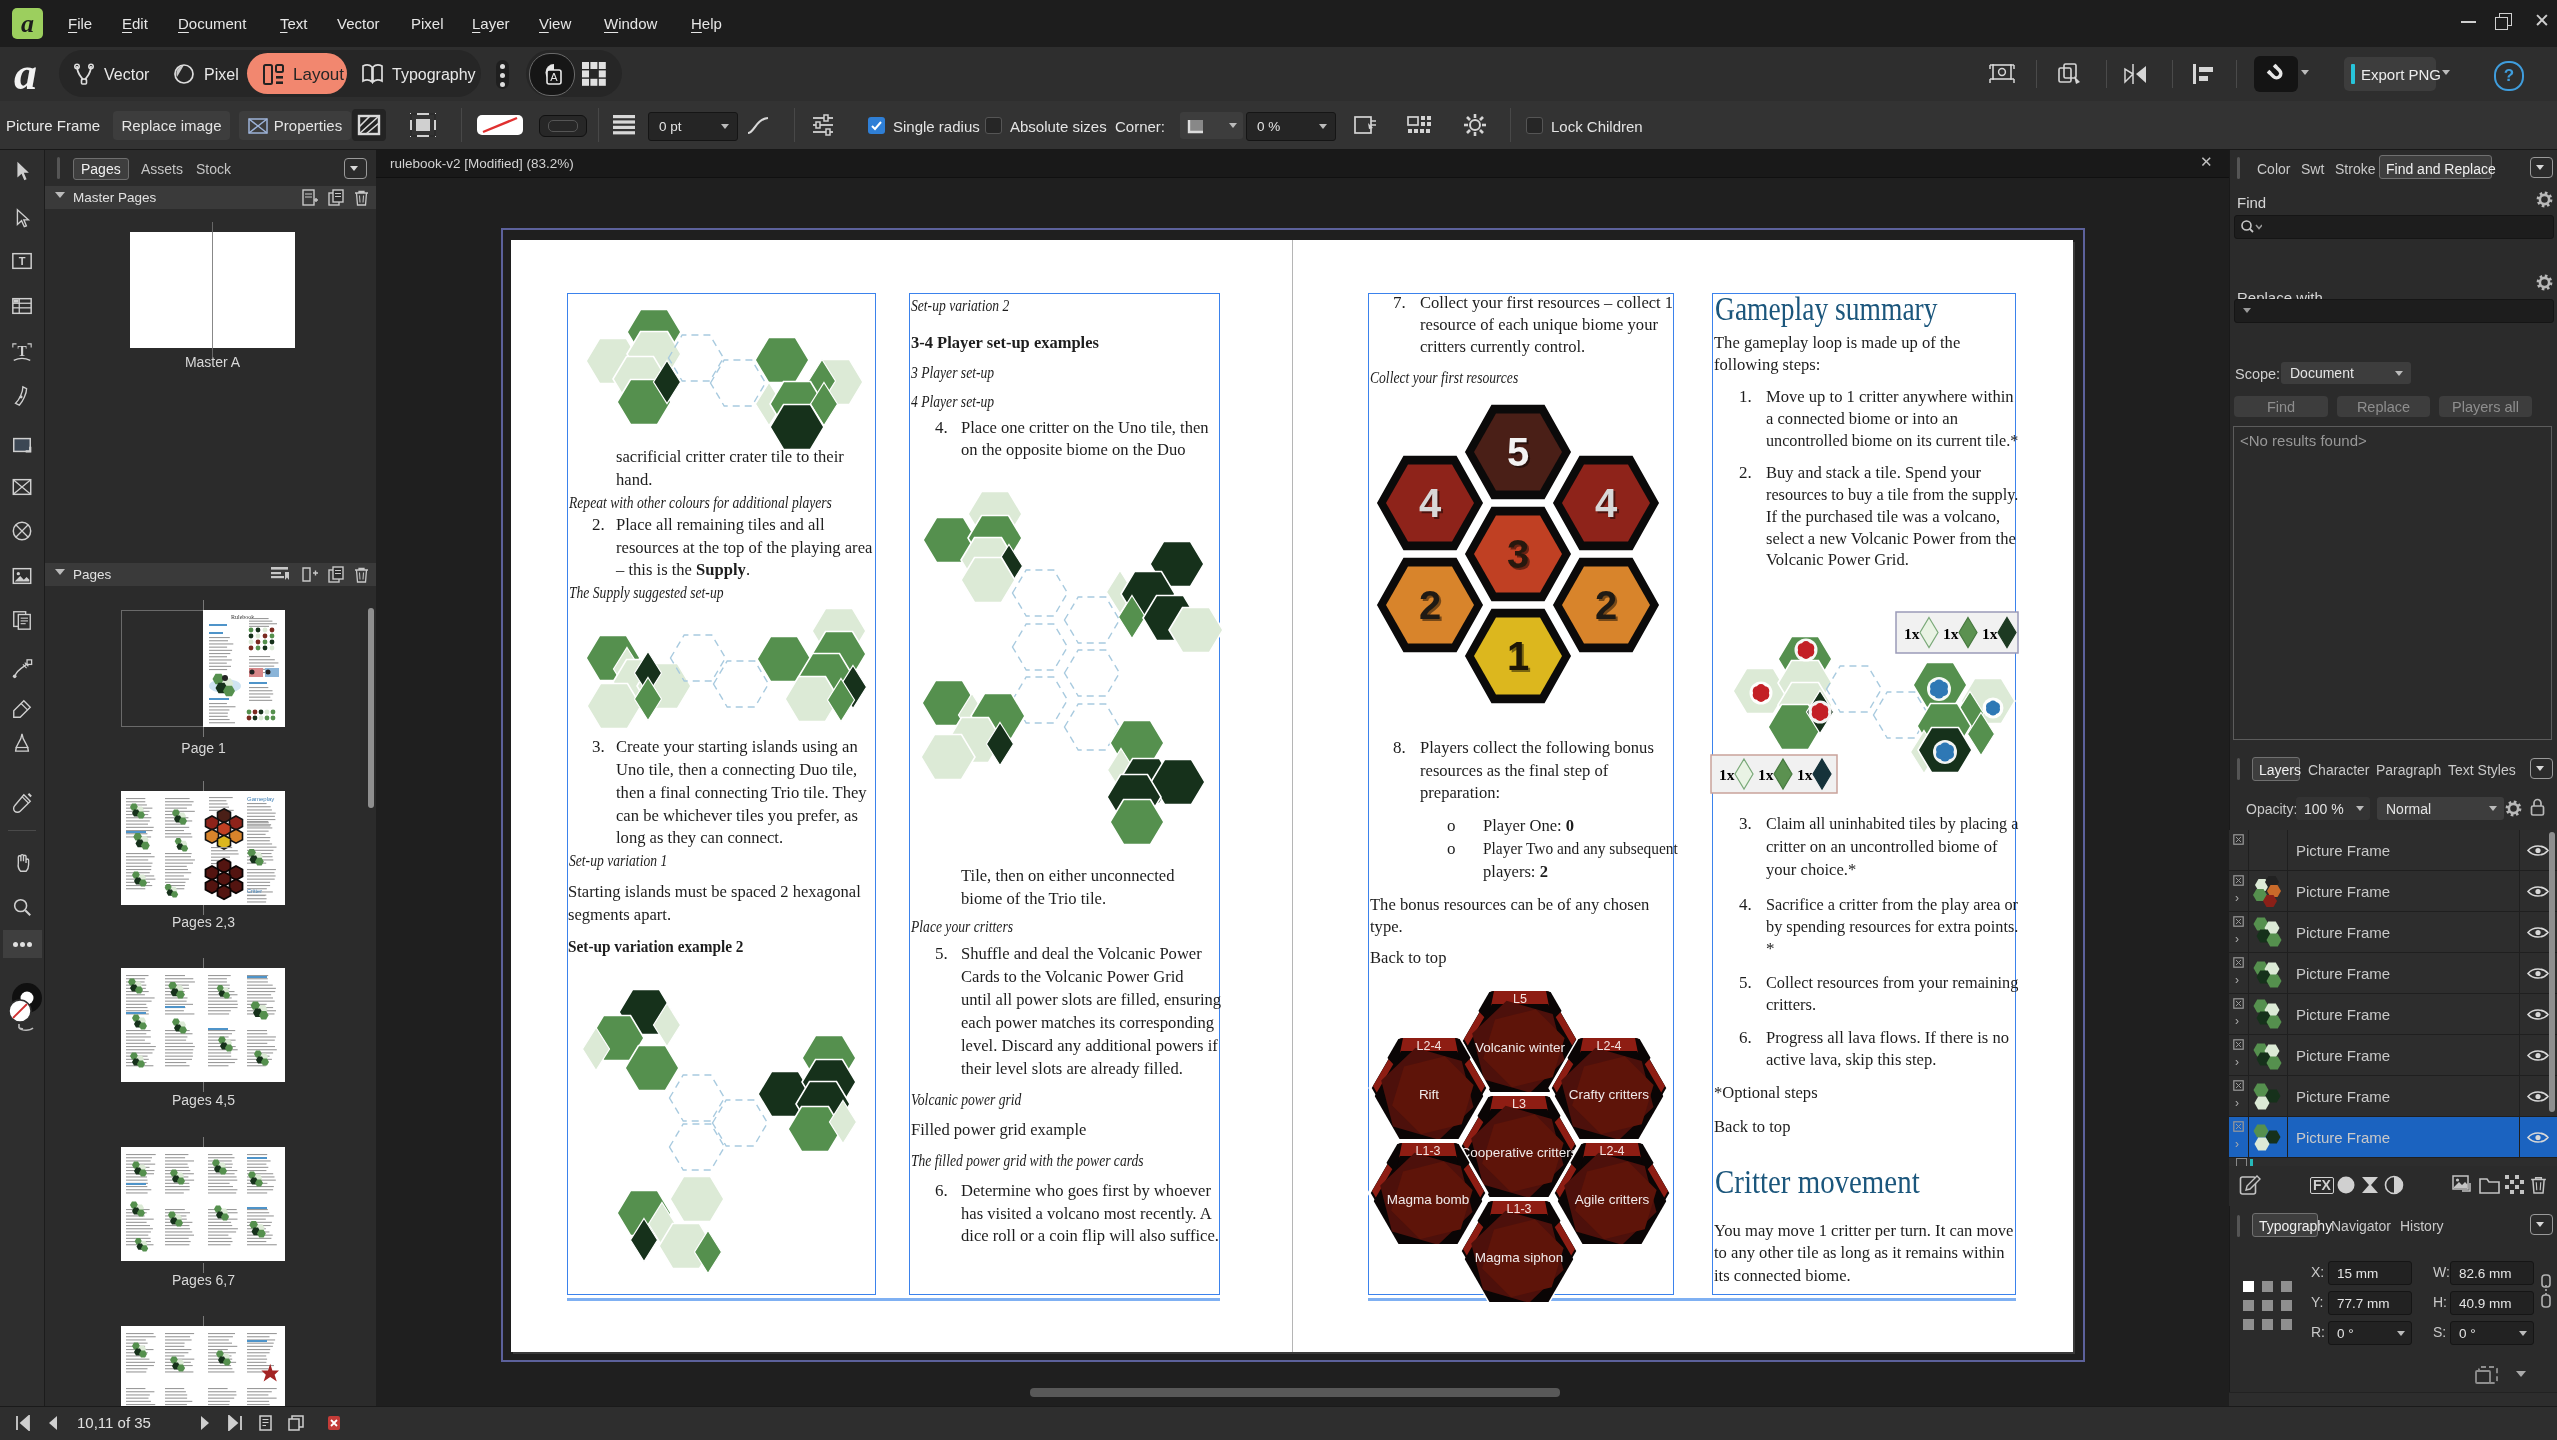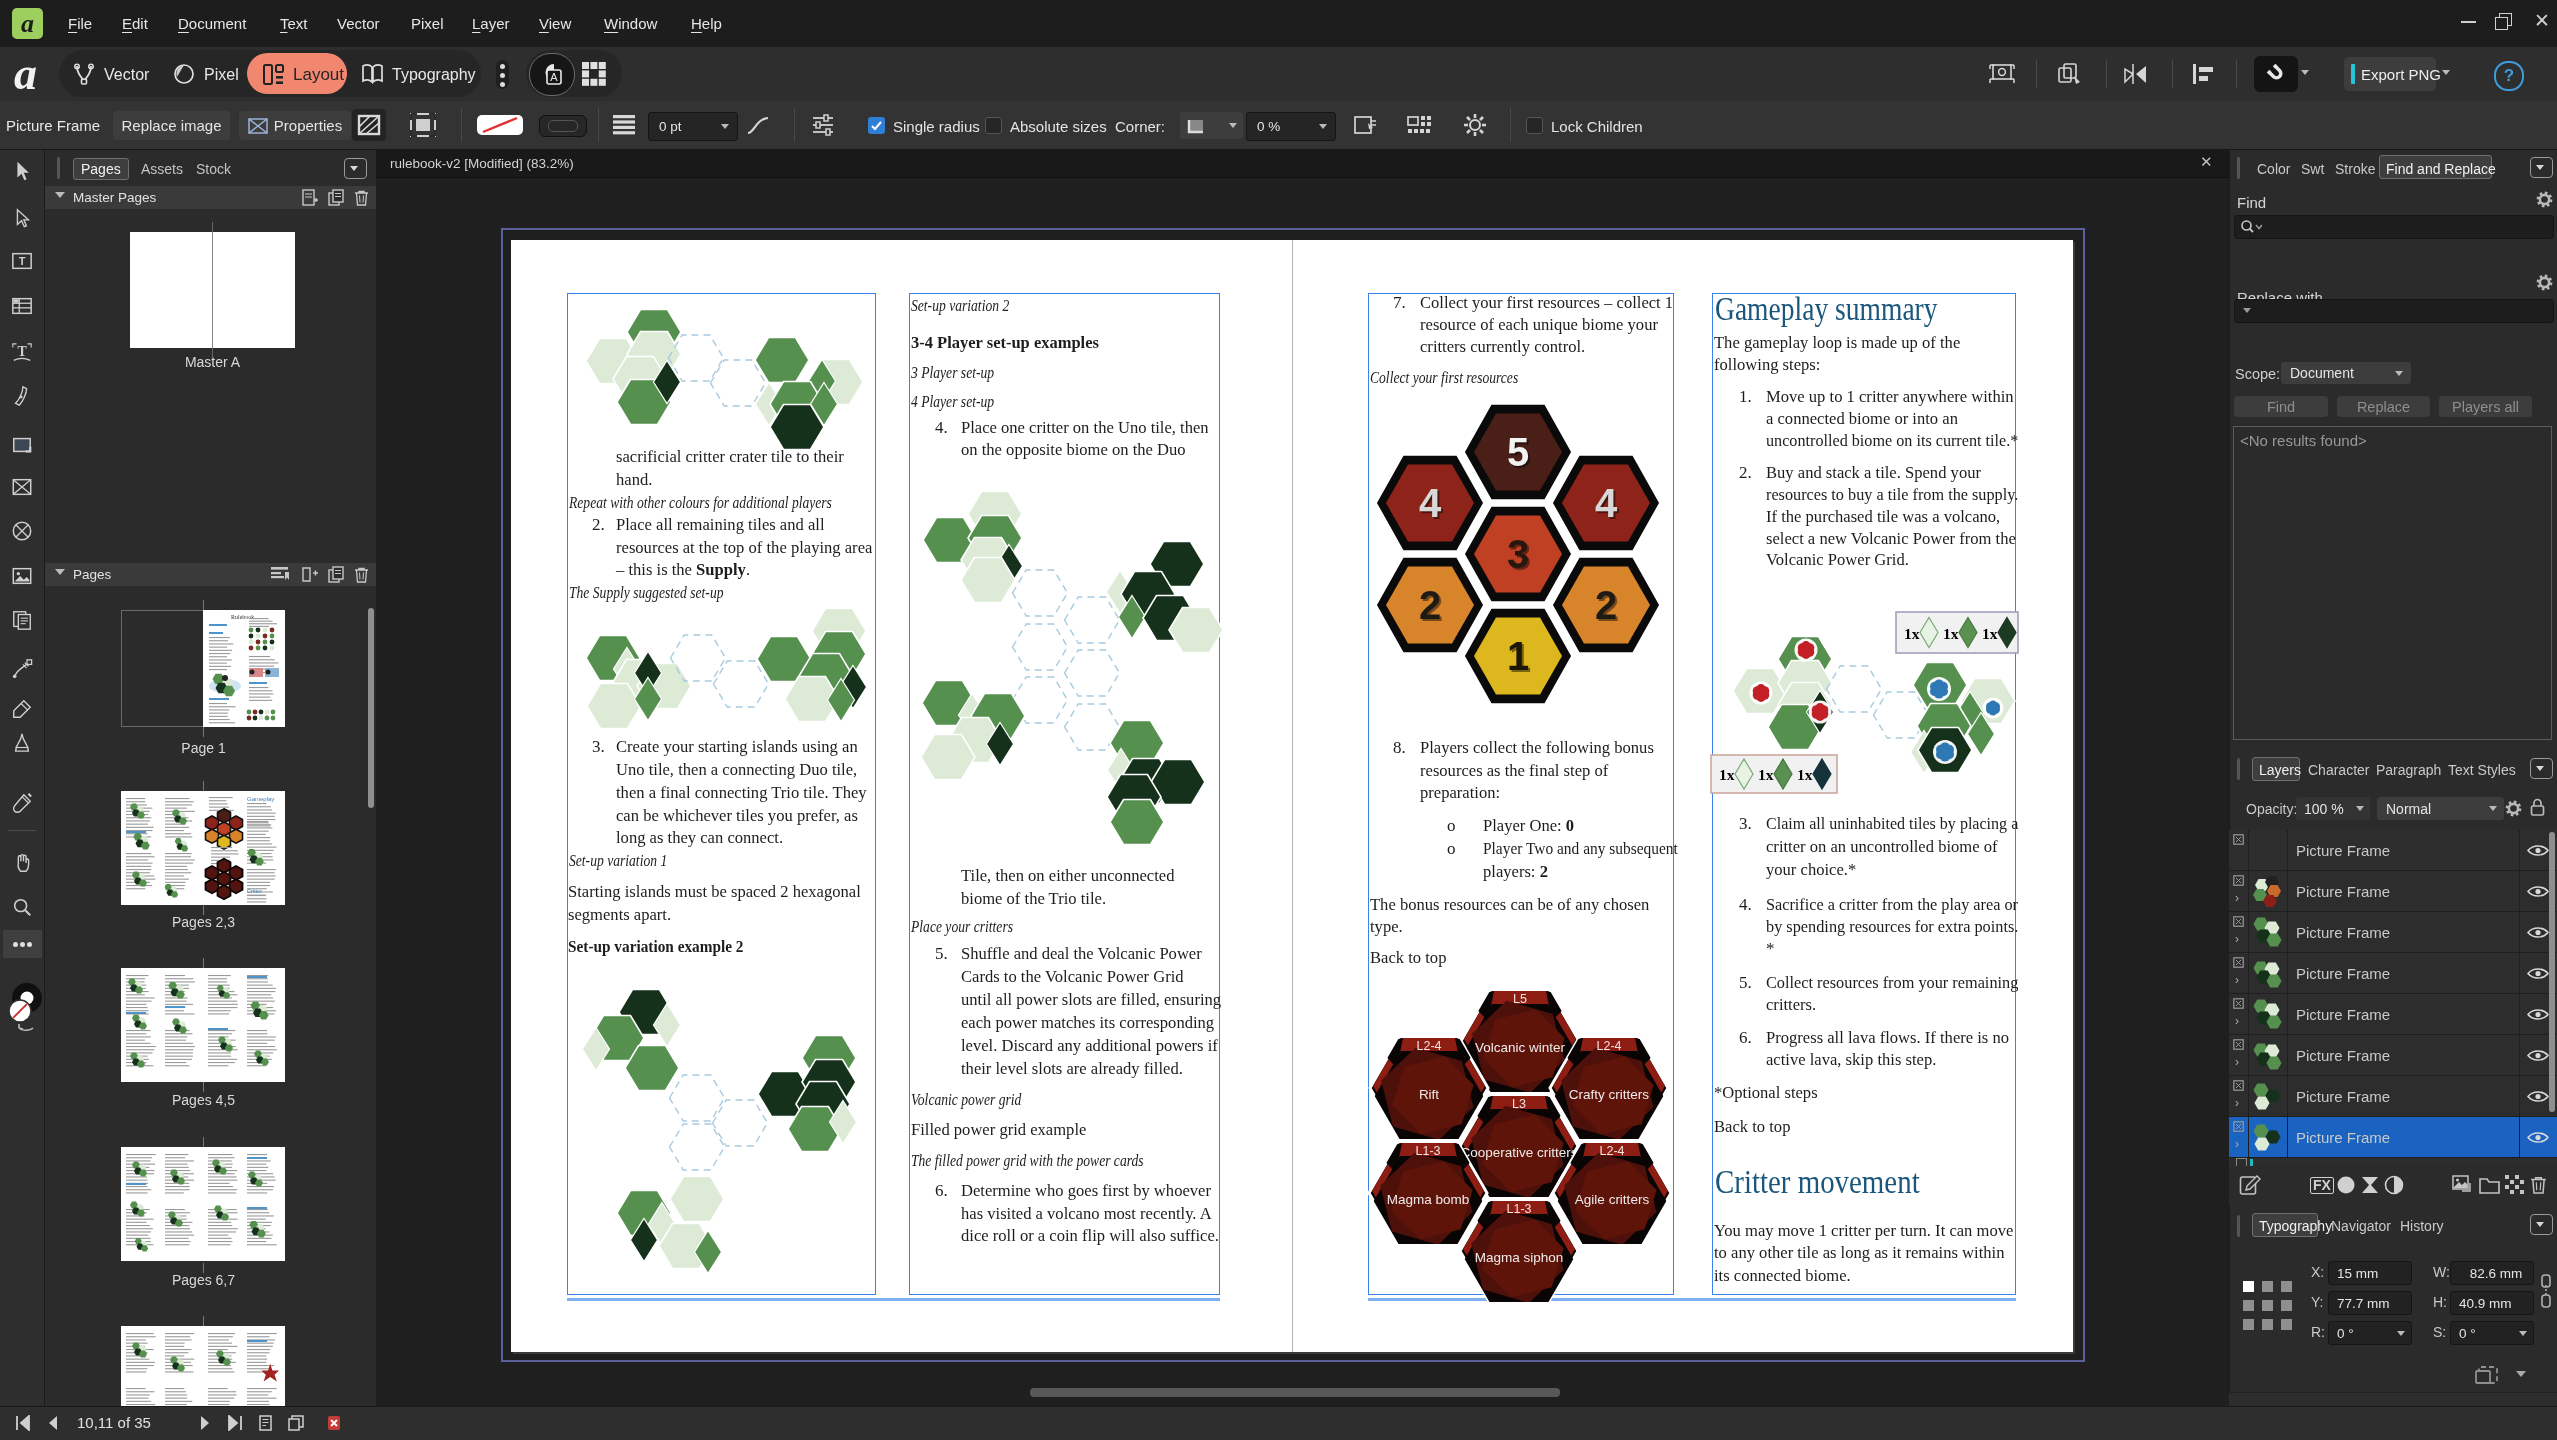--- a/index.html
+++ b/index.html
@@ -1058,7 +1058,7 @@
       <div style="padding-left:8px;">15 mm</div>
     </div>
 <div class="abs ui" style="left:2433px;top:1264px;font-size:14px;color:#c9c9c9;">W:</div>
-<div class="fld" style="left:2450px;top:1261px;width:82px;height:22px;background:#222;justify-content:center;">
+<div class="fld" style="left:2450px;top:1261px;width:82px;height:22px;background:#222;">
       <div style="padding-left:8px;">82.6 mm</div>
     </div>
 <div class="abs ui" style="left:2311px;top:1294px;font-size:14px;color:#c9c9c9;">Y:</div>

